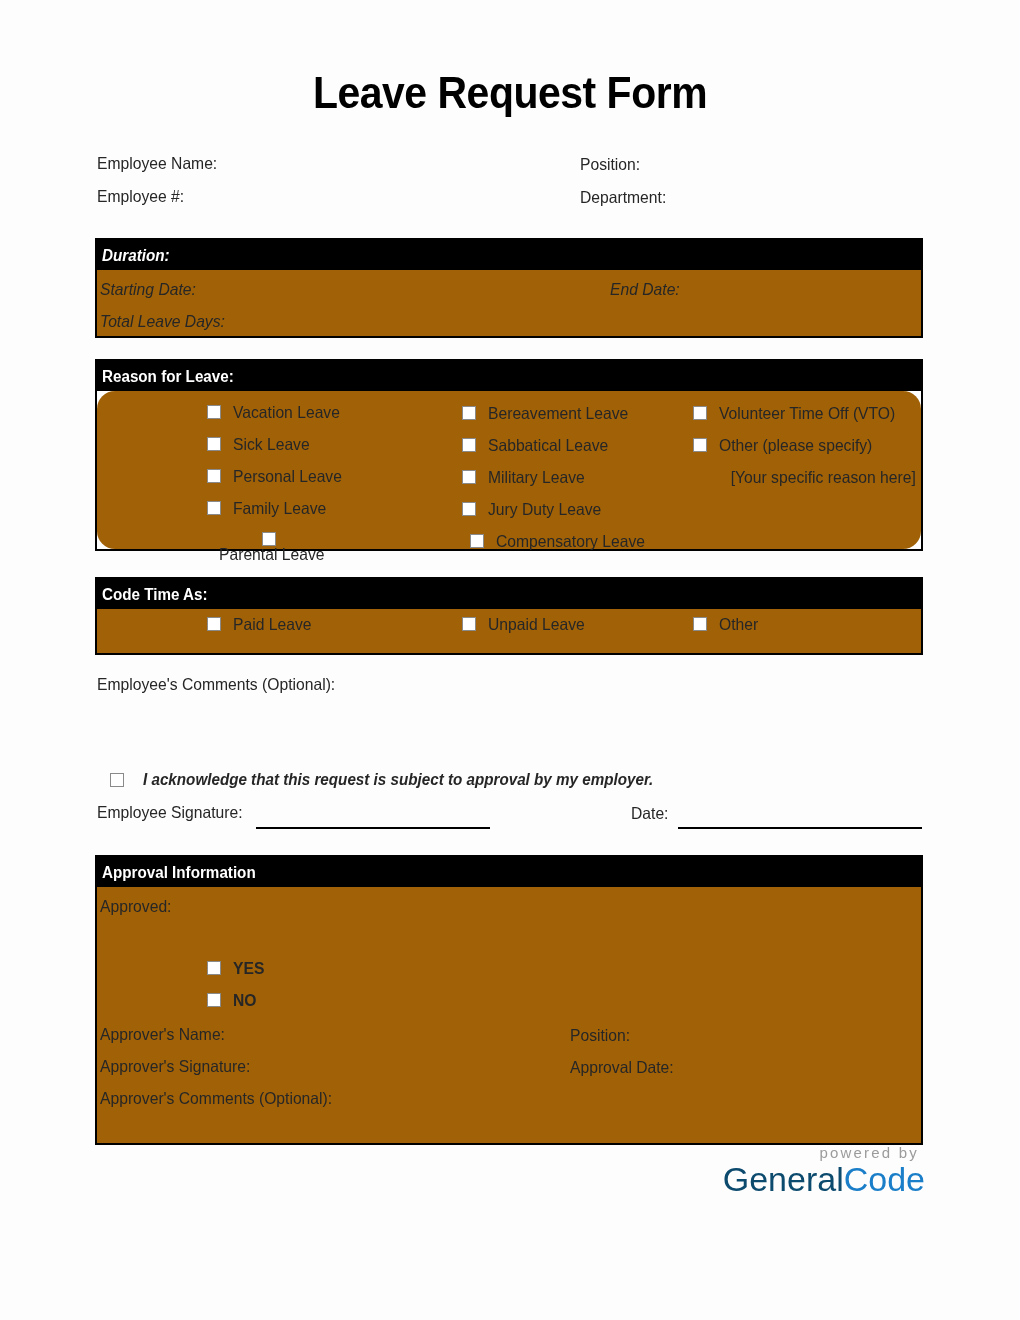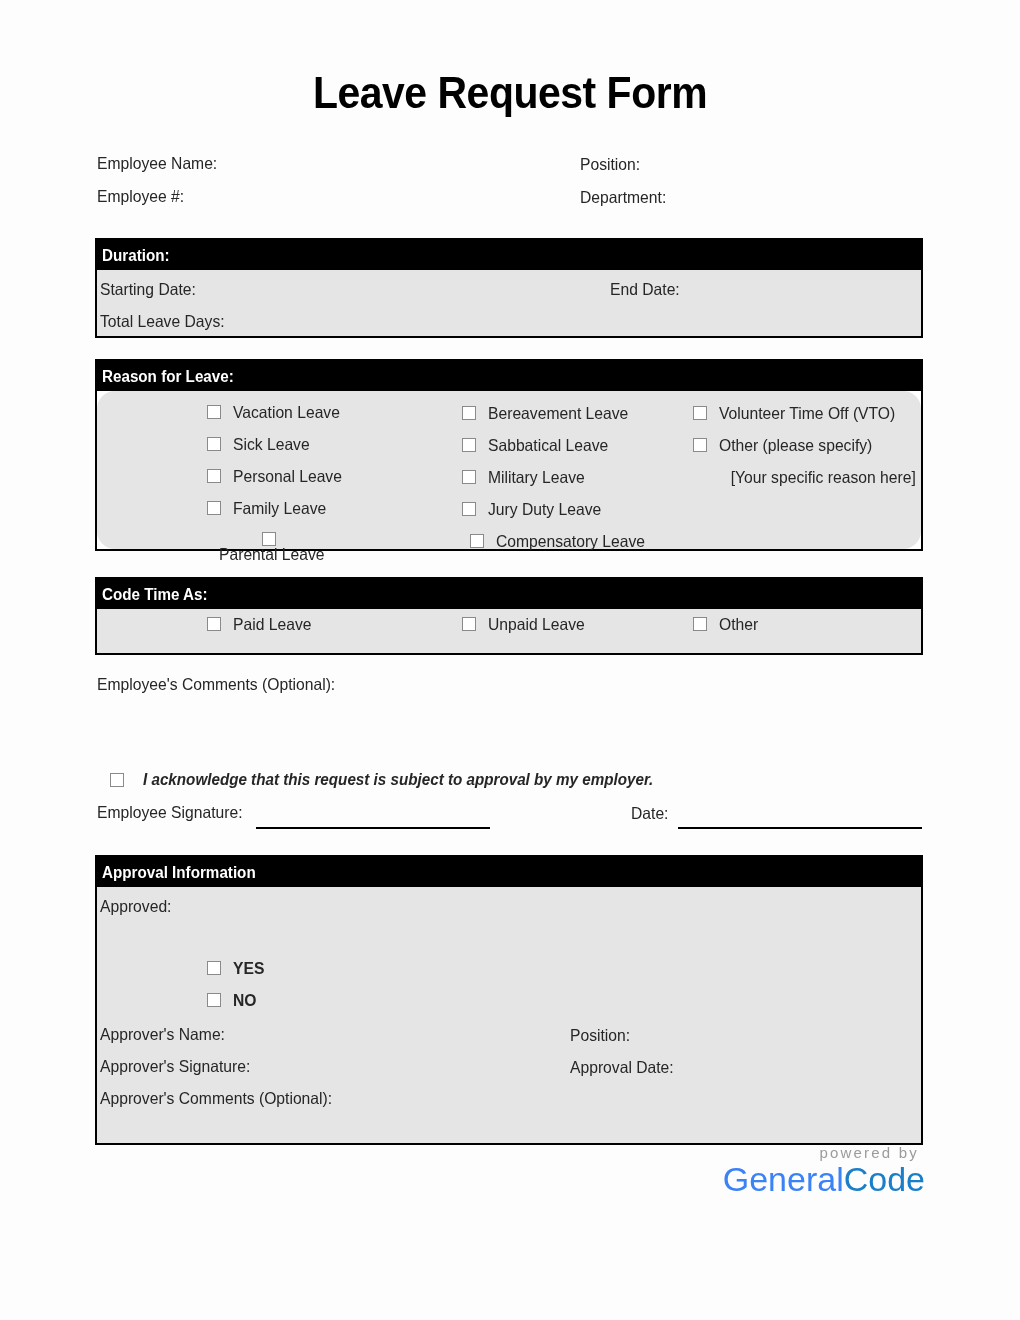--- a/index.html
+++ b/index.html
@@ -85,7 +85,7 @@
   }
 
   
-  #sec-duration { top: 238px; }
+  #sec-duration { top: 238px; font-style: italic; }
   #sec-duration .section-body { height: 66px; }
   .dur-start   { position: absolute; left: 3px;   top: 11px; }
   .dur-end     { position: absolute; left: 513px; top: 11px; width: 112px; overflow: hidden; }

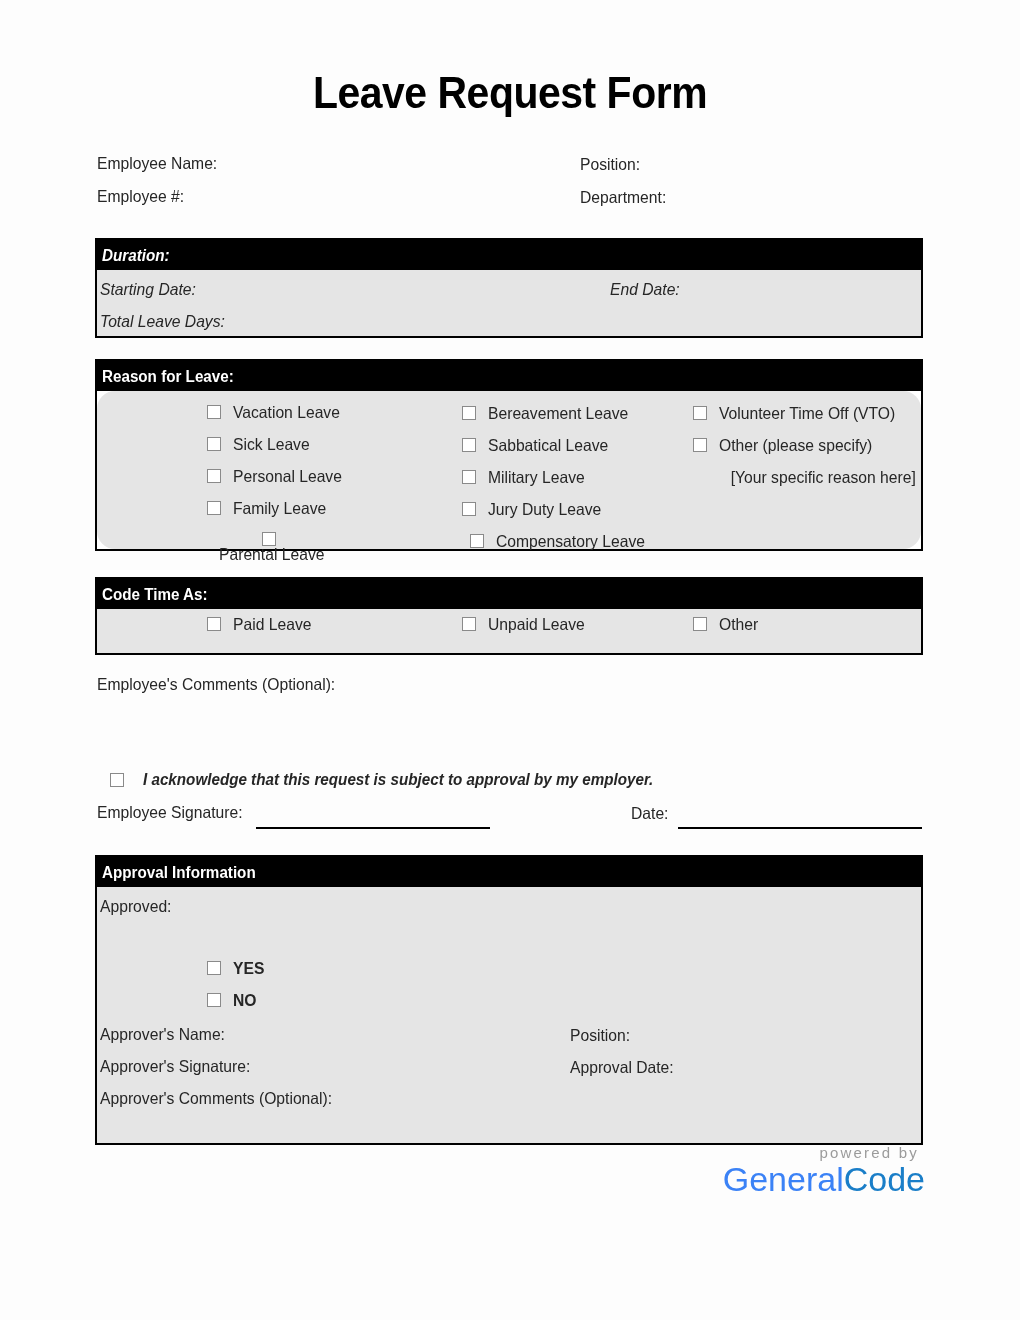--- a/index.html
+++ b/index.html
@@ -81,7 +81,7 @@
   }
   .section-body {
     position: relative;
-    background: #e5e5e5;
+    background: #a16207;
   }
 
   

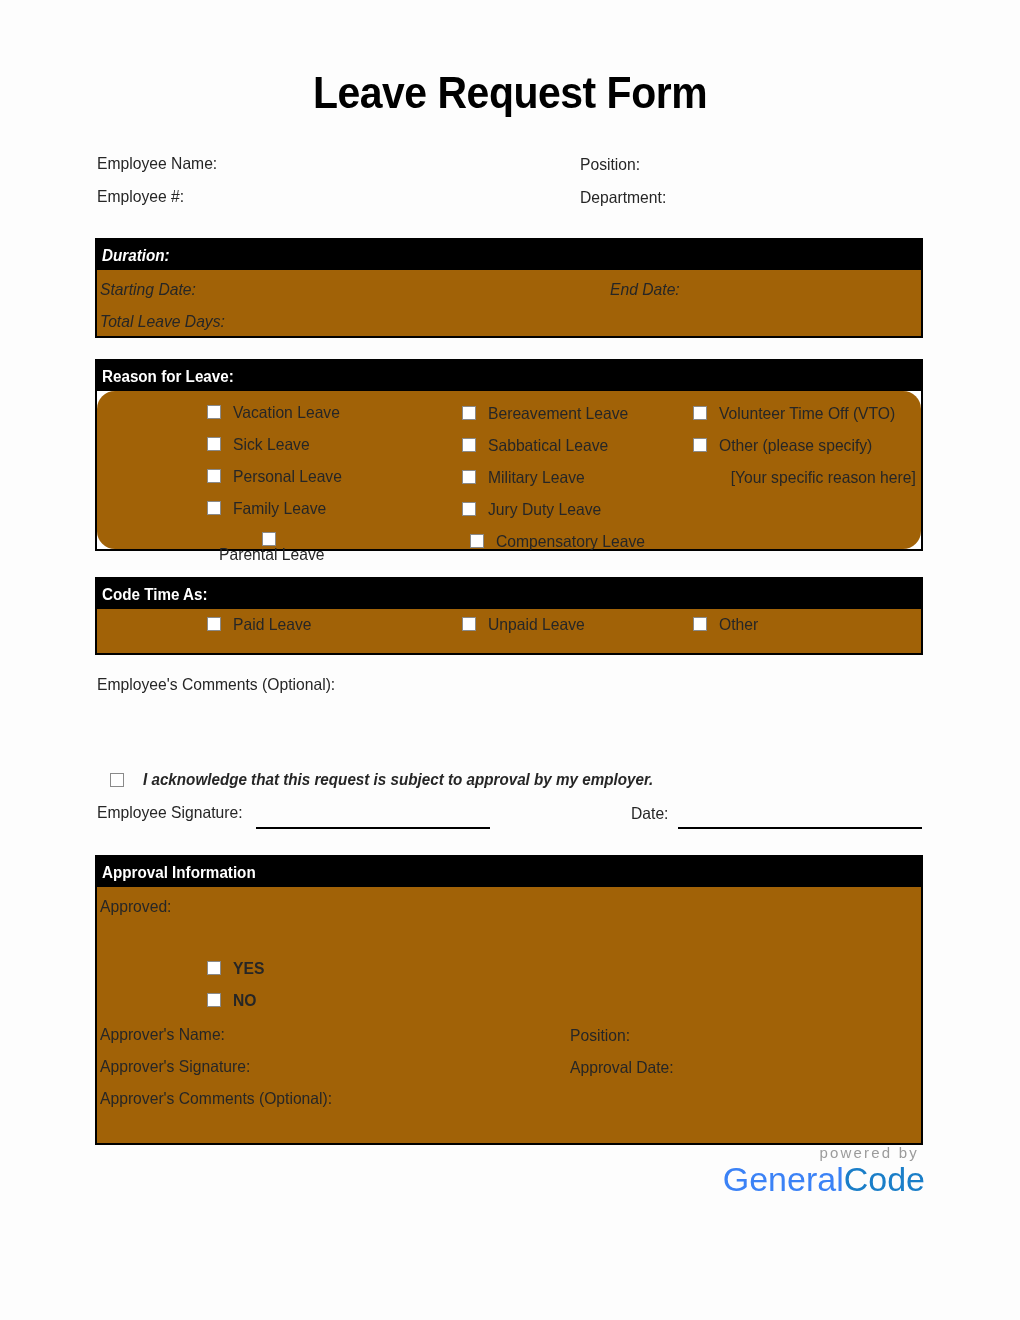--- a/index.html
+++ b/index.html
@@ -196,7 +196,7 @@
     line-height: 1.15;
     white-space: nowrap;
   }
-  #logo-general { color: #3b82f6; margin-left: 16px; }
+  #logo-general { color: #0c4a6e; margin-left: 16px; }
   #logo-blue    { color: #1a7ec8; }
 </style>
 </head>

